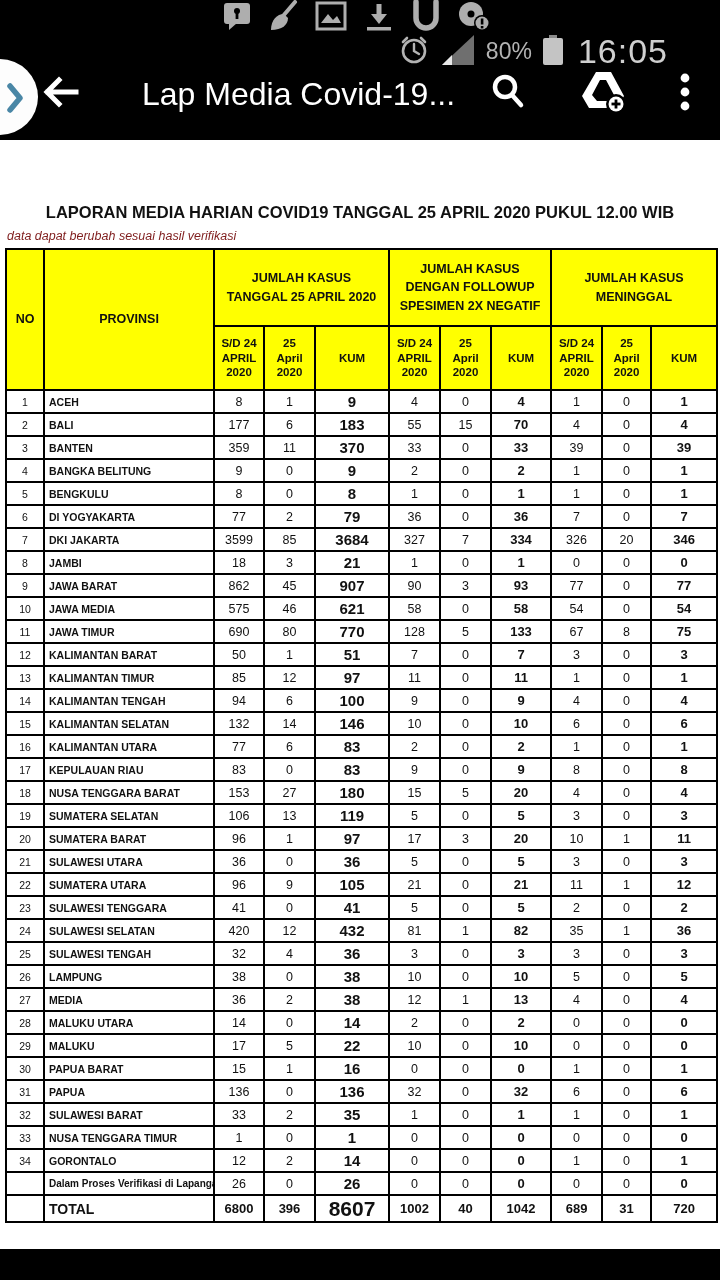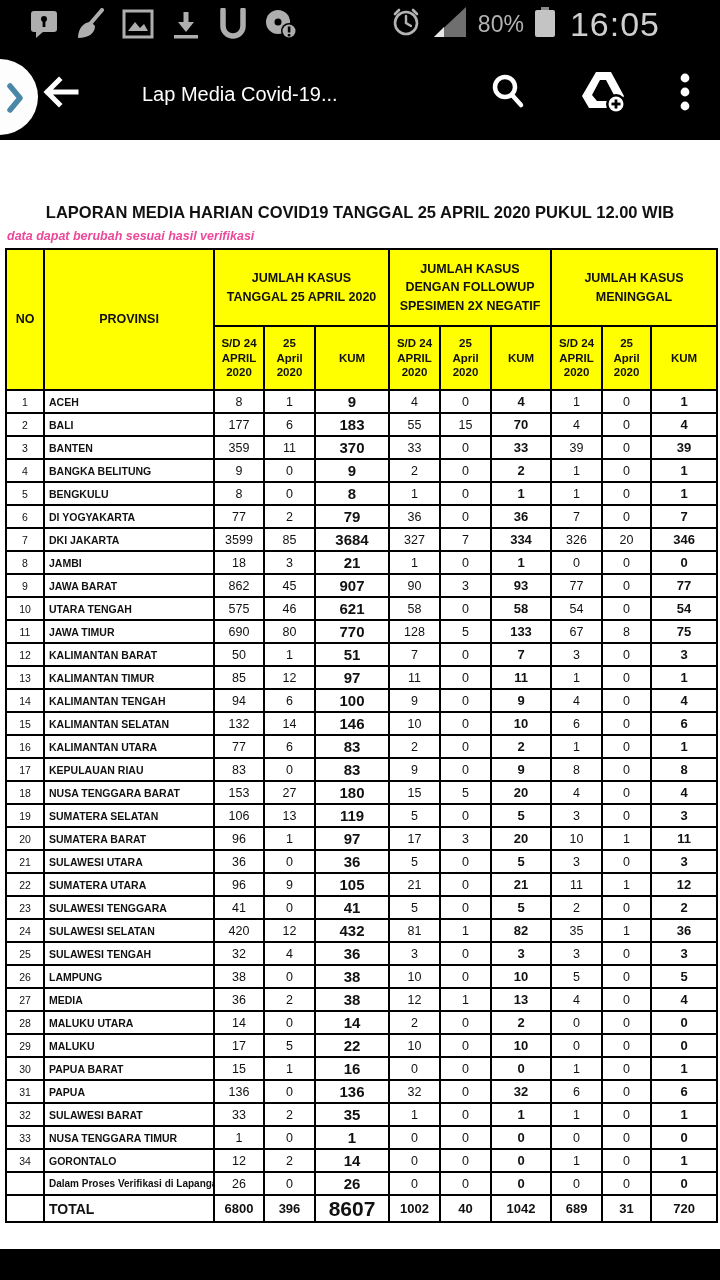--- a/index.html
+++ b/index.html
@@ -8,7 +8,7 @@
 
   
   .topblack{position:absolute;top:0;left:0;width:720px;height:140px;background:#000;}
-  .statusbar{position:absolute;top:0;left:0;width:668px;height:48px;display:flex;align-items:center;}
+  .statusbar{position:absolute;top:0;left:8px;width:668px;height:48px;display:flex;align-items:center;flex-direction:column;}
   .sb-left{display:flex;align-items:center;gap:16px;padding-left:30px;}
   .sb-left svg{display:block;}
   .sb-right{margin-left:auto;display:flex;align-items:center;gap:10px;padding-right:8px;}

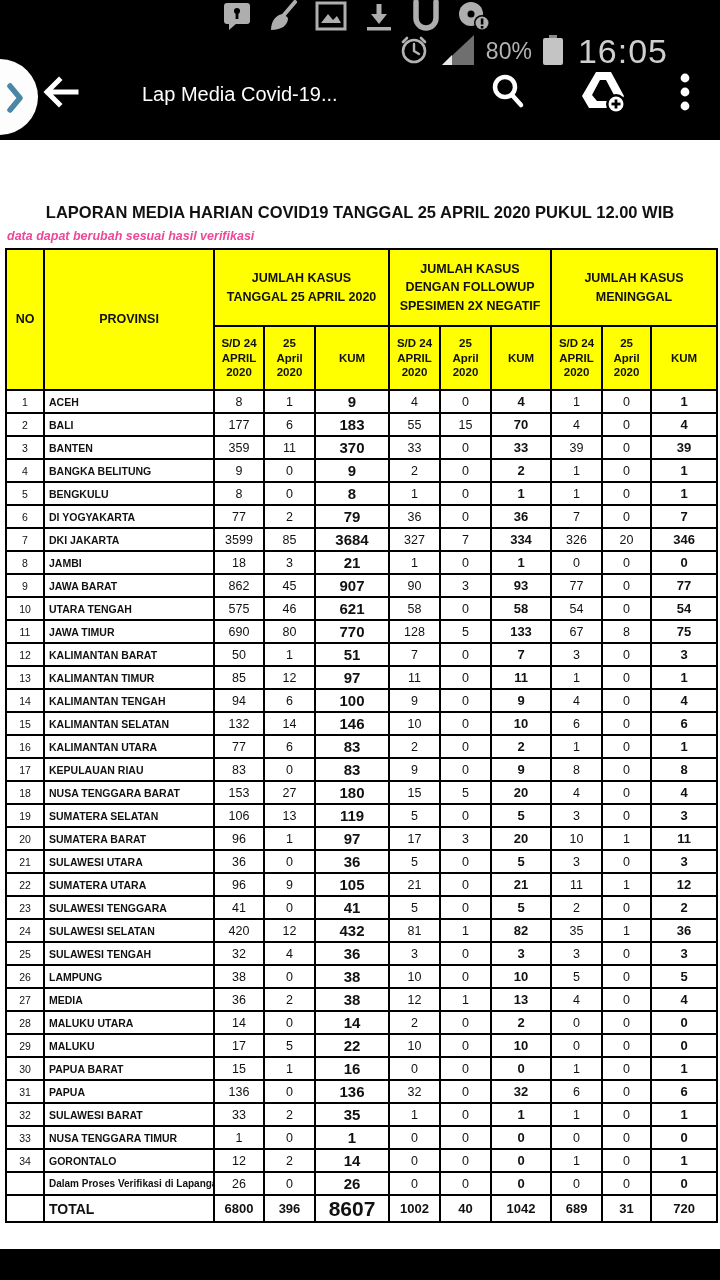--- a/index.html
+++ b/index.html
@@ -17,7 +17,7 @@
 
   .appbar{position:absolute;top:48px;left:0;width:720px;height:92px;display:flex;align-items:center;}
   .back-btn{margin-left:42px;}
-  .appbar-title{color:#fff;font-size:20px;margin-left:62px;white-space:nowrap;}
+  .appbar-title{color:#fff;font-size:32px;margin-left:62px;white-space:nowrap;}
   .appbar-actions{margin-left:auto;display:flex;align-items:center;gap:52px;padding-right:30px;}
 
   .drawer-handle{position:absolute;top:59px;left:-38px;width:76px;height:76px;border-radius:50%;background:#fdfdfd;box-shadow:0 1px 3px rgba(0,0,0,.4);}

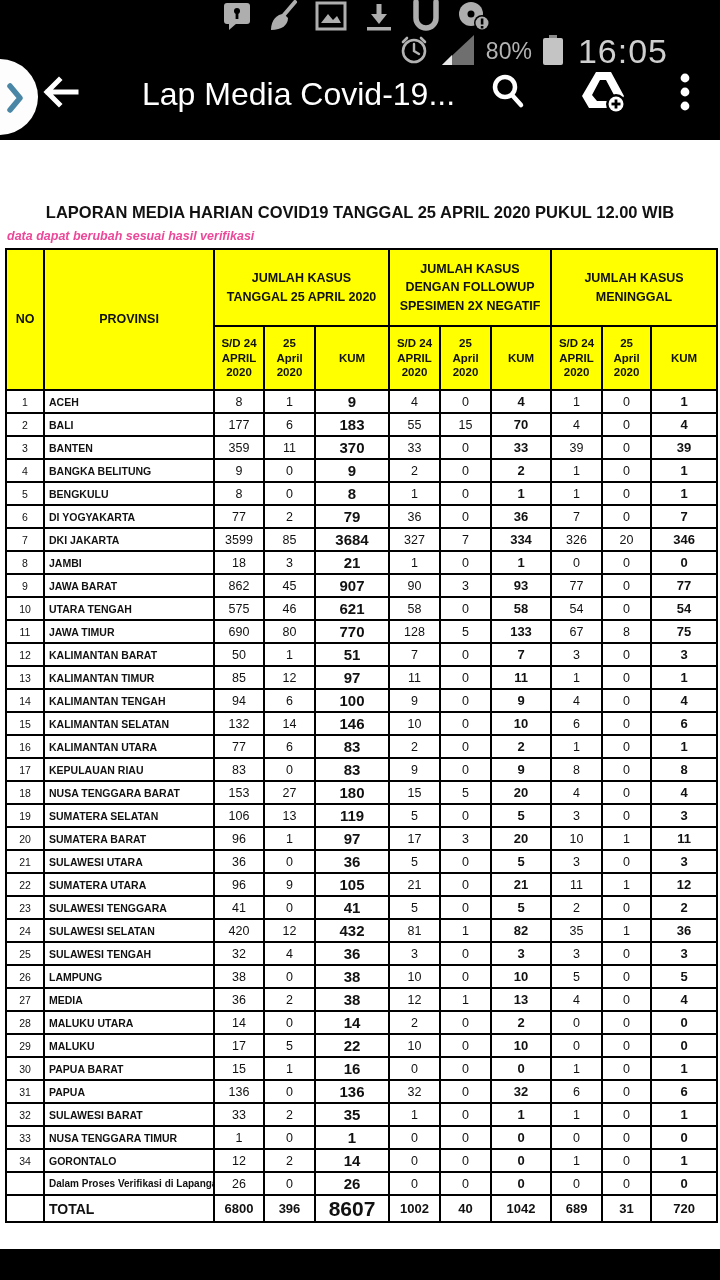--- a/index.html
+++ b/index.html
@@ -26,7 +26,7 @@
   
   .doc{position:absolute;top:140px;left:0;width:720px;height:1109px;background:#fff;}
   .doc-title{margin:63px 0 0 0;text-align:center;font-size:16.5px;font-weight:700;color:#111;}
-  .doc-note{margin:7px 0 0 7px;font-size:12.5px;font-weight:700;font-style:italic;color:#ec4899;}
+  .doc-note{margin:7px 0 0 7px;font-size:12.5px;font-weight:400;font-style:italic;color:#7f1d1d;}
   .doc-source{margin:24px 0 0 7px;font-size:13.5px;font-weight:700;color:#111;}
 
   table.t{border-collapse:collapse;table-layout:fixed;width:711px;margin:5px 0 0 5px;}

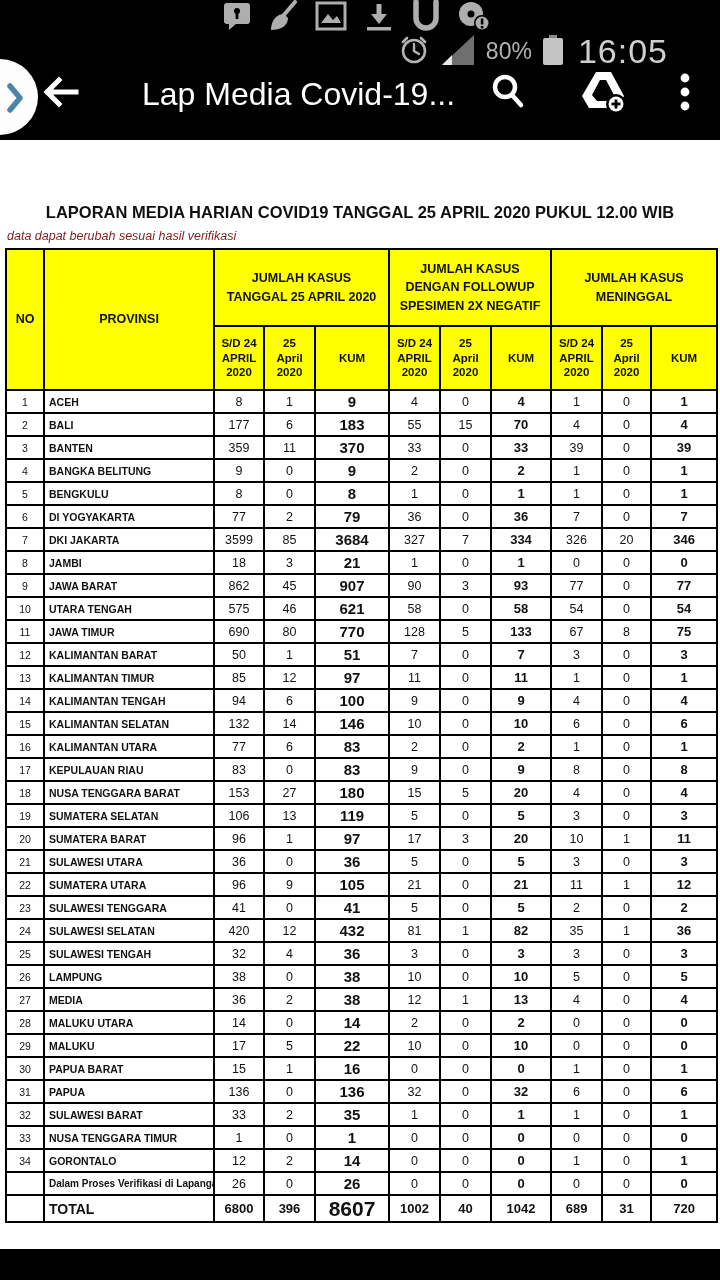--- a/index.html
+++ b/index.html
@@ -338,7 +338,7 @@
           </tr>
           <tr>
             <td class="no">10</td>
-            <td class="name">UTARA TENGAH</td>
+            <td class="name">JAWA MEDIA</td>
             <td class="val">575</td>
             <td class="val">46</td>
             <td class="kum1">621</td>

